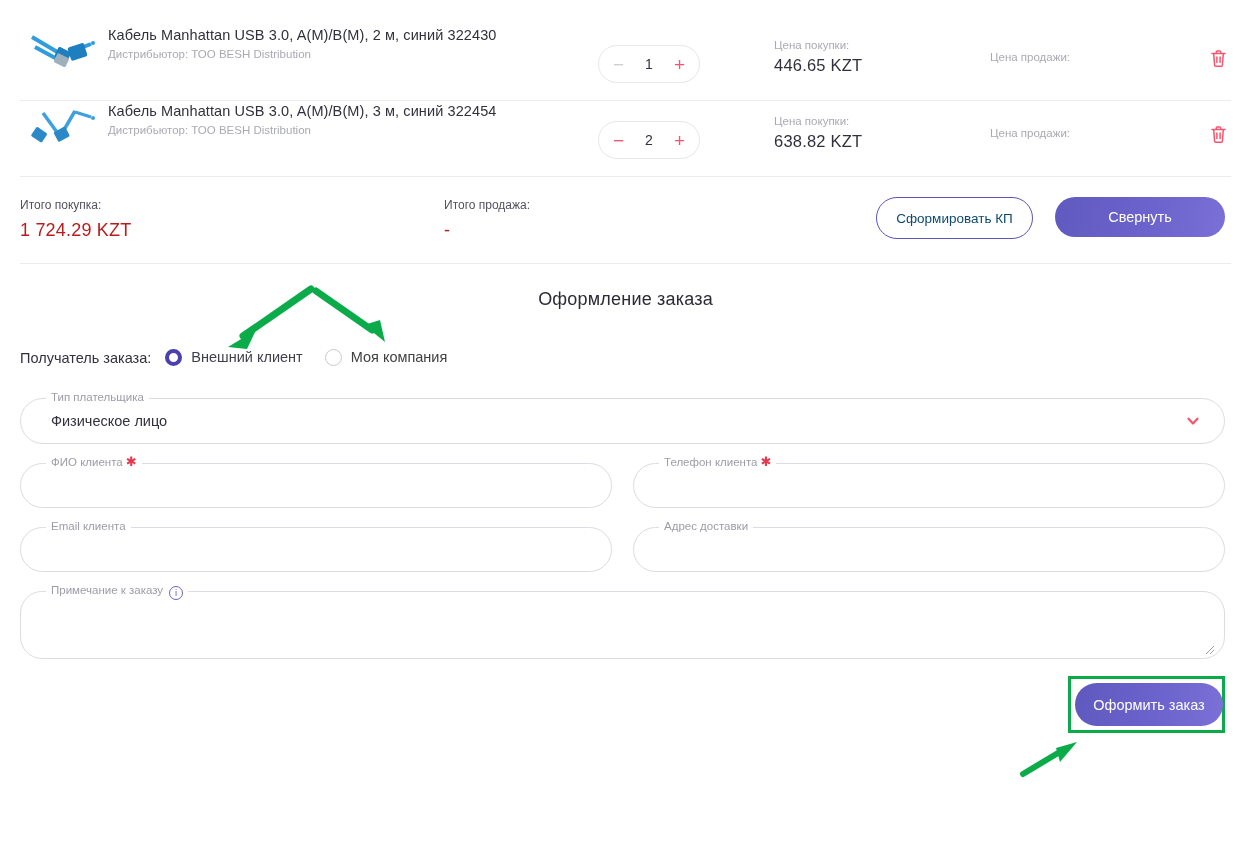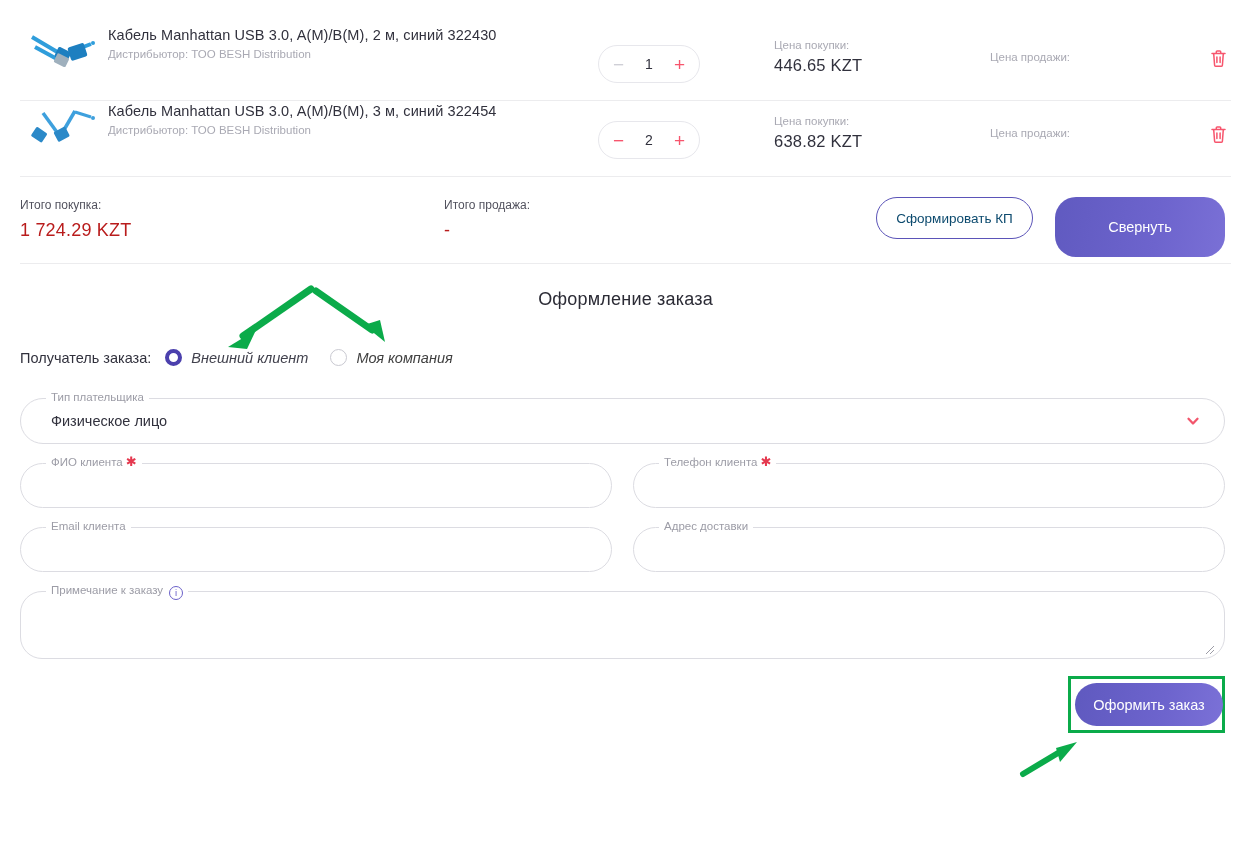--- a/index.html
+++ b/index.html
@@ -79,7 +79,7 @@
     cursor: pointer; display:flex; align-items:center; justify-content:center;
   }
   .btn-primary {
-    position: absolute; left: 1055px; top: 197px; width: 170px; height: 60px;
+    position: absolute; left: 1055px; top: 197px; width: 170px; height: 40px;
     border: none; border-radius: 21px;
     background: linear-gradient(100deg,#605ac0 0%,#6d64cd 60%,#7a70d6 100%);
     color: #ffffff; font-size: 14.5px;

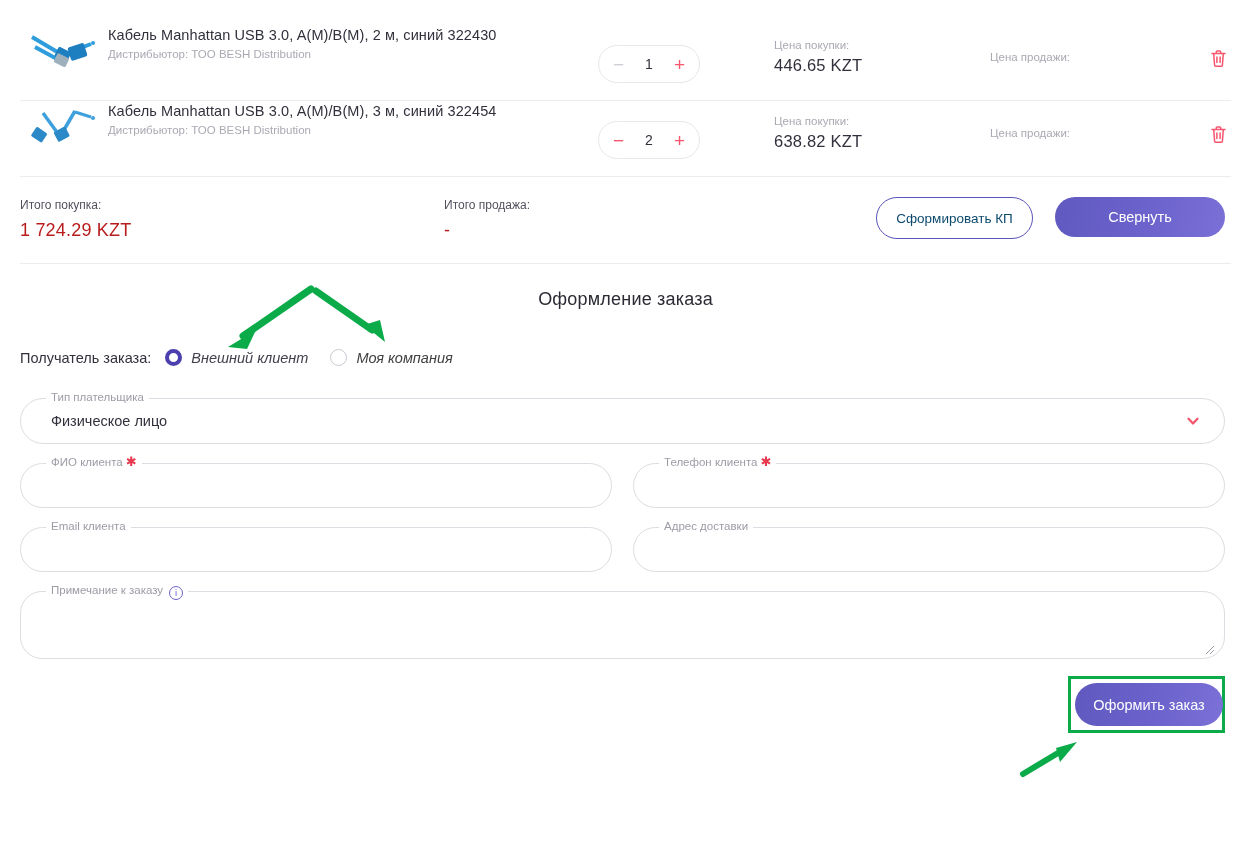--- a/index.html
+++ b/index.html
@@ -97,7 +97,7 @@
 
   .recipient-row { position: absolute; left: 20px; top: 349px; display:flex; align-items:center; }
   .recipient-label { font-size: 14.5px; color: #31313d; margin-right: 14px; }
-  .radio-opt { display:flex; align-items:center; margin-right: 22px; cursor: pointer; font-style: italic; }
+  .radio-opt { display:flex; align-items:flex-start; margin-right: 22px; cursor: pointer; }
   .radio-dot {
     width: 17px; height: 17px; border-radius: 50%;
     border: 4.5px solid #4b40ad; background: #fff; margin-right: 9px;

